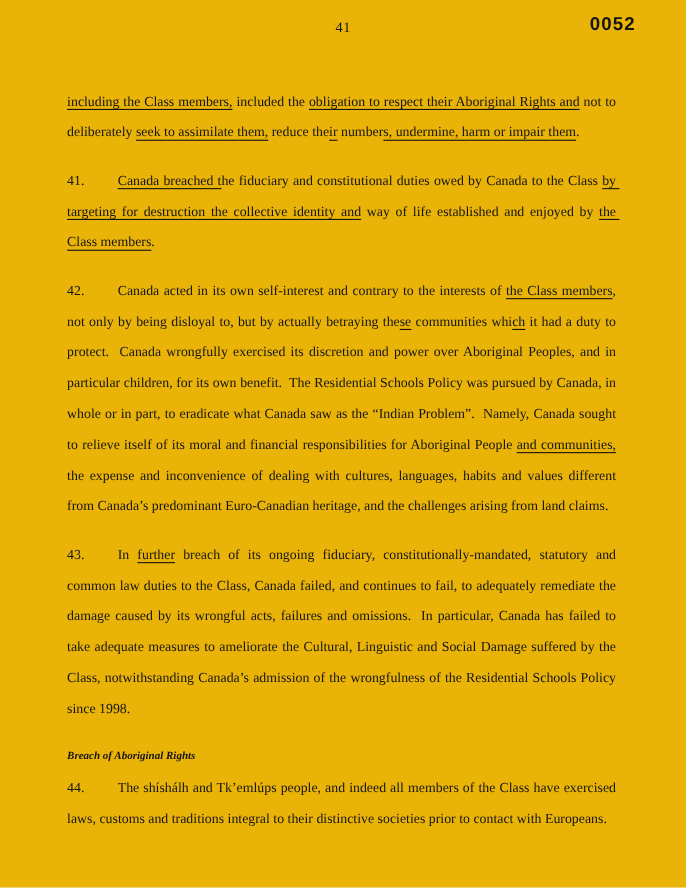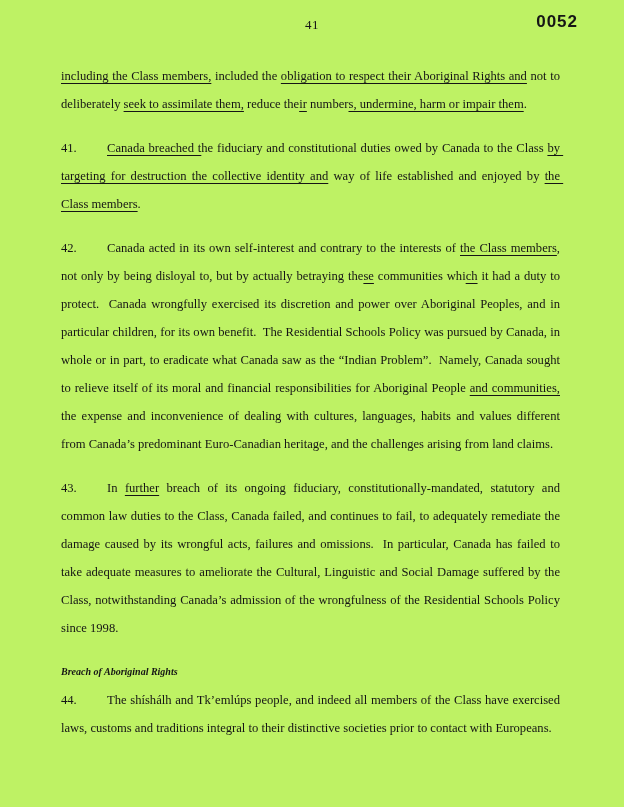--- a/index.html
+++ b/index.html
@@ -7,7 +7,7 @@
     position: relative;
     width: 624px;
     height: 807px;
-    background: #bef264;
+    background: #eab308;
     overflow: hidden;
     font-family: "Liberation Serif", serif;
     color: #151515;

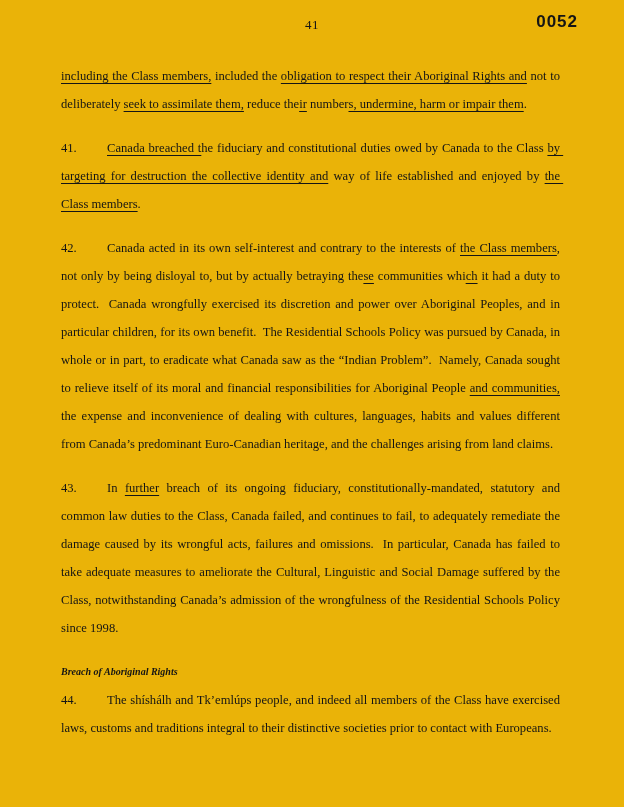--- a/index.html
+++ b/index.html
@@ -42,7 +42,7 @@
     white-space: pre-wrap;
   }
   .para { margin: 16px 0 0 0; }
-  .doc-body > :first-child { margin-top: 0; }
+  .doc-body > :first-child { margin-top: 16px; }
   .num { display: inline-block; width: 46px; }
   .heading {
     font-size: 10px;

